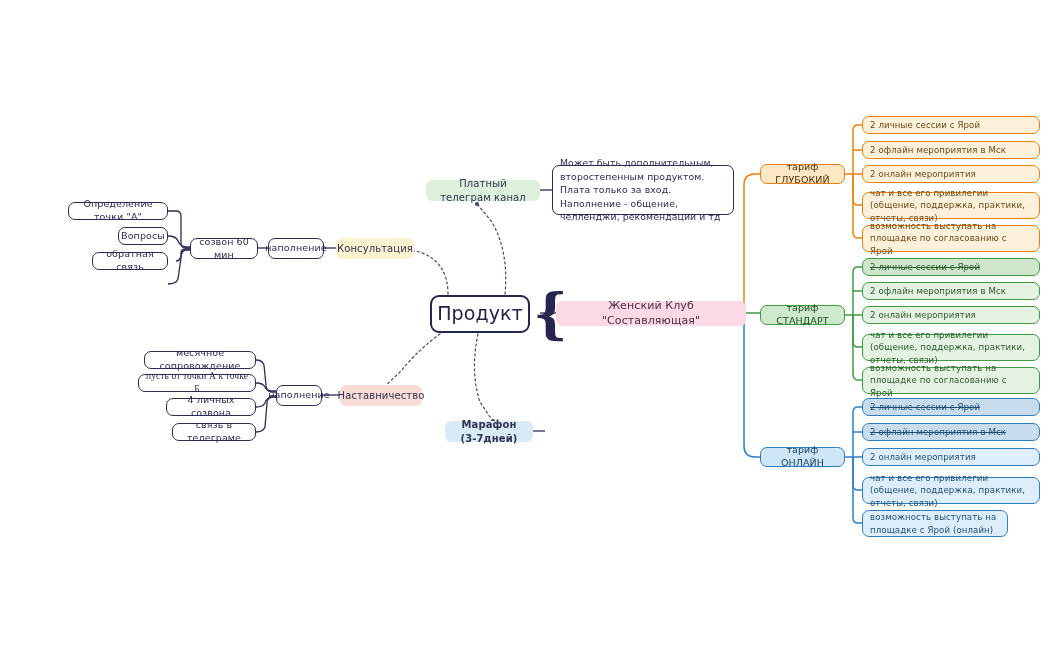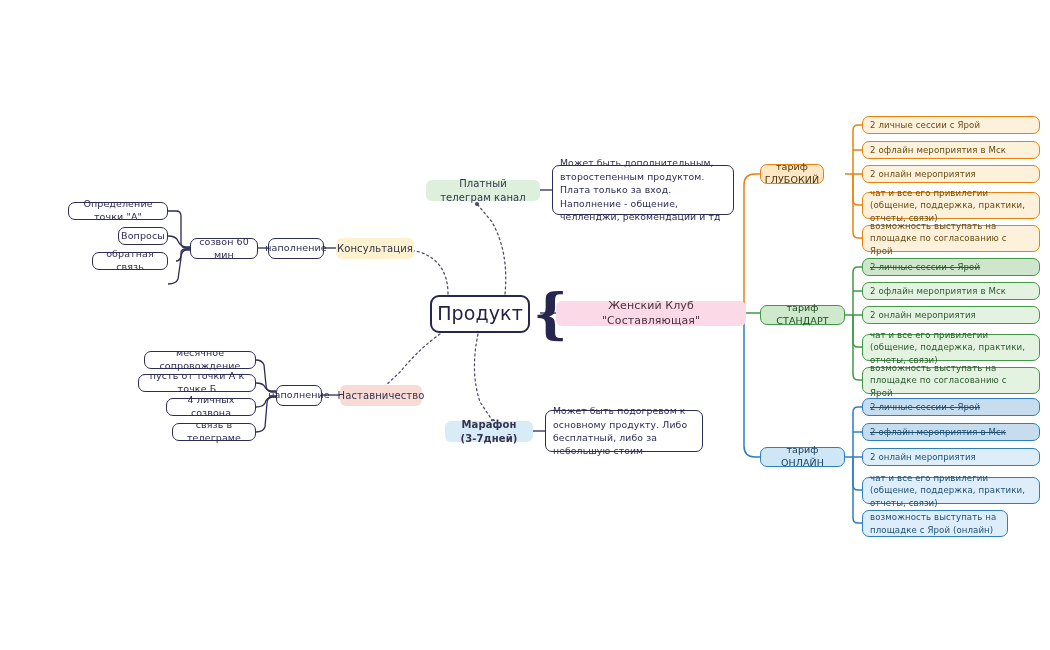--- a/index.html
+++ b/index.html
@@ -266,7 +266,7 @@
     <span>Может быть подогревом к основному продукту. Либо бесплатный, либо за небольшую  стоим</span>
   </div>
 
-  <div class="node tariff tariff-orange" style="left:760px; top:164px; width:64px; height:20px;">
+  <div class="node tariff tariff-orange" style="left:760px; top:164px; width:85px; height:20px;">
     <span>тариф ГЛУБОКИЙ</span>
   </div>
   <div class="node feat feat-orange" style="left:862px; top:116px; width:178px; height:18px;">

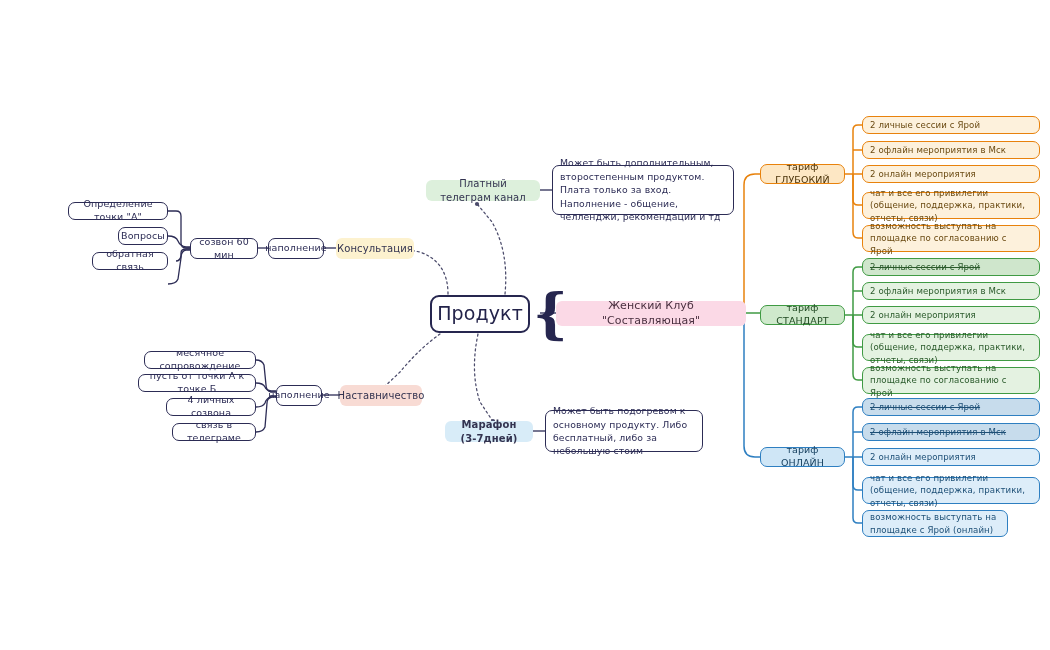--- a/index.html
+++ b/index.html
@@ -242,7 +242,7 @@
   <div class="node navy" style="left:144px; top:351px; width:112px; height:18px;">
     <span>месячное сопровождение</span>
   </div>
-  <div class="node navy" style="left:138px; top:374px; width:118px; height:18px;">
+  <div class="node navy" style="left:138px; top:374px; width:118px; height:18px;font-family:Liberation Serif, serif;">
     <span>пусть от точки А к точке Б</span>
   </div>
   <div class="node navy" style="left:166px; top:398px; width:90px; height:18px;">

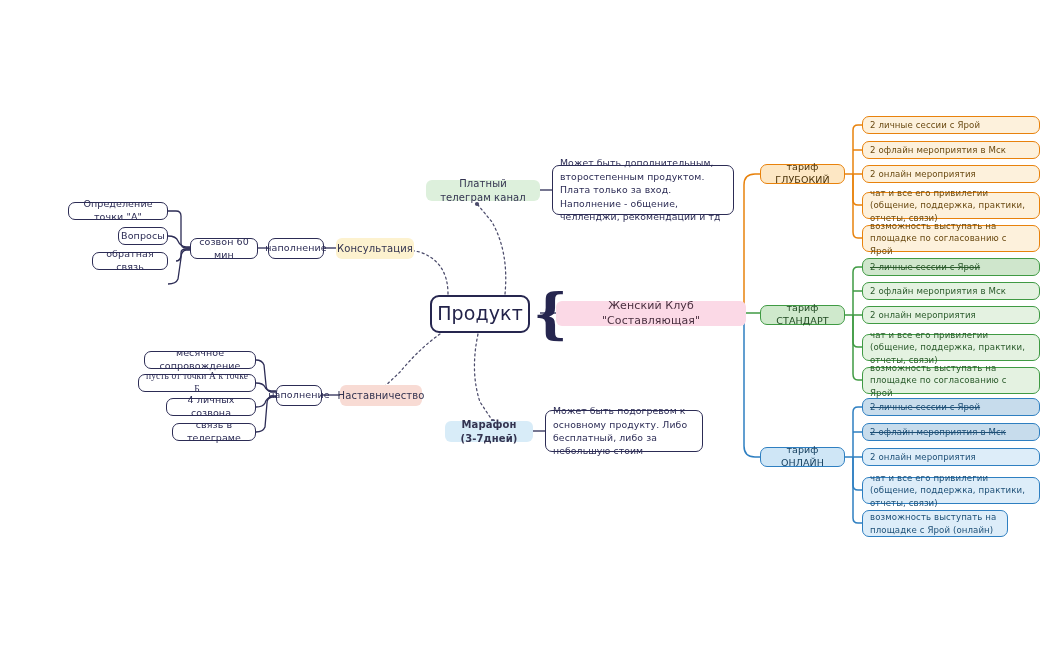--- a/index.html
+++ b/index.html
@@ -262,9 +262,6 @@
   <div class="node chip chip-blue" style="left:445px; top:421px; width:88px; height:21px;">
     <span>Марафон (3-7дней)</span>
   </div>
-  <div class="node note" style="left:545px; top:410px; width:158px; height:42px;">
-    <span>Может быть подогревом к основному продукту. Либо бесплатный, либо за небольшую  стоим</span>
-  </div>
 
   <div class="node tariff tariff-orange" style="left:760px; top:164px; width:85px; height:20px;">
     <span>тариф ГЛУБОКИЙ</span>

